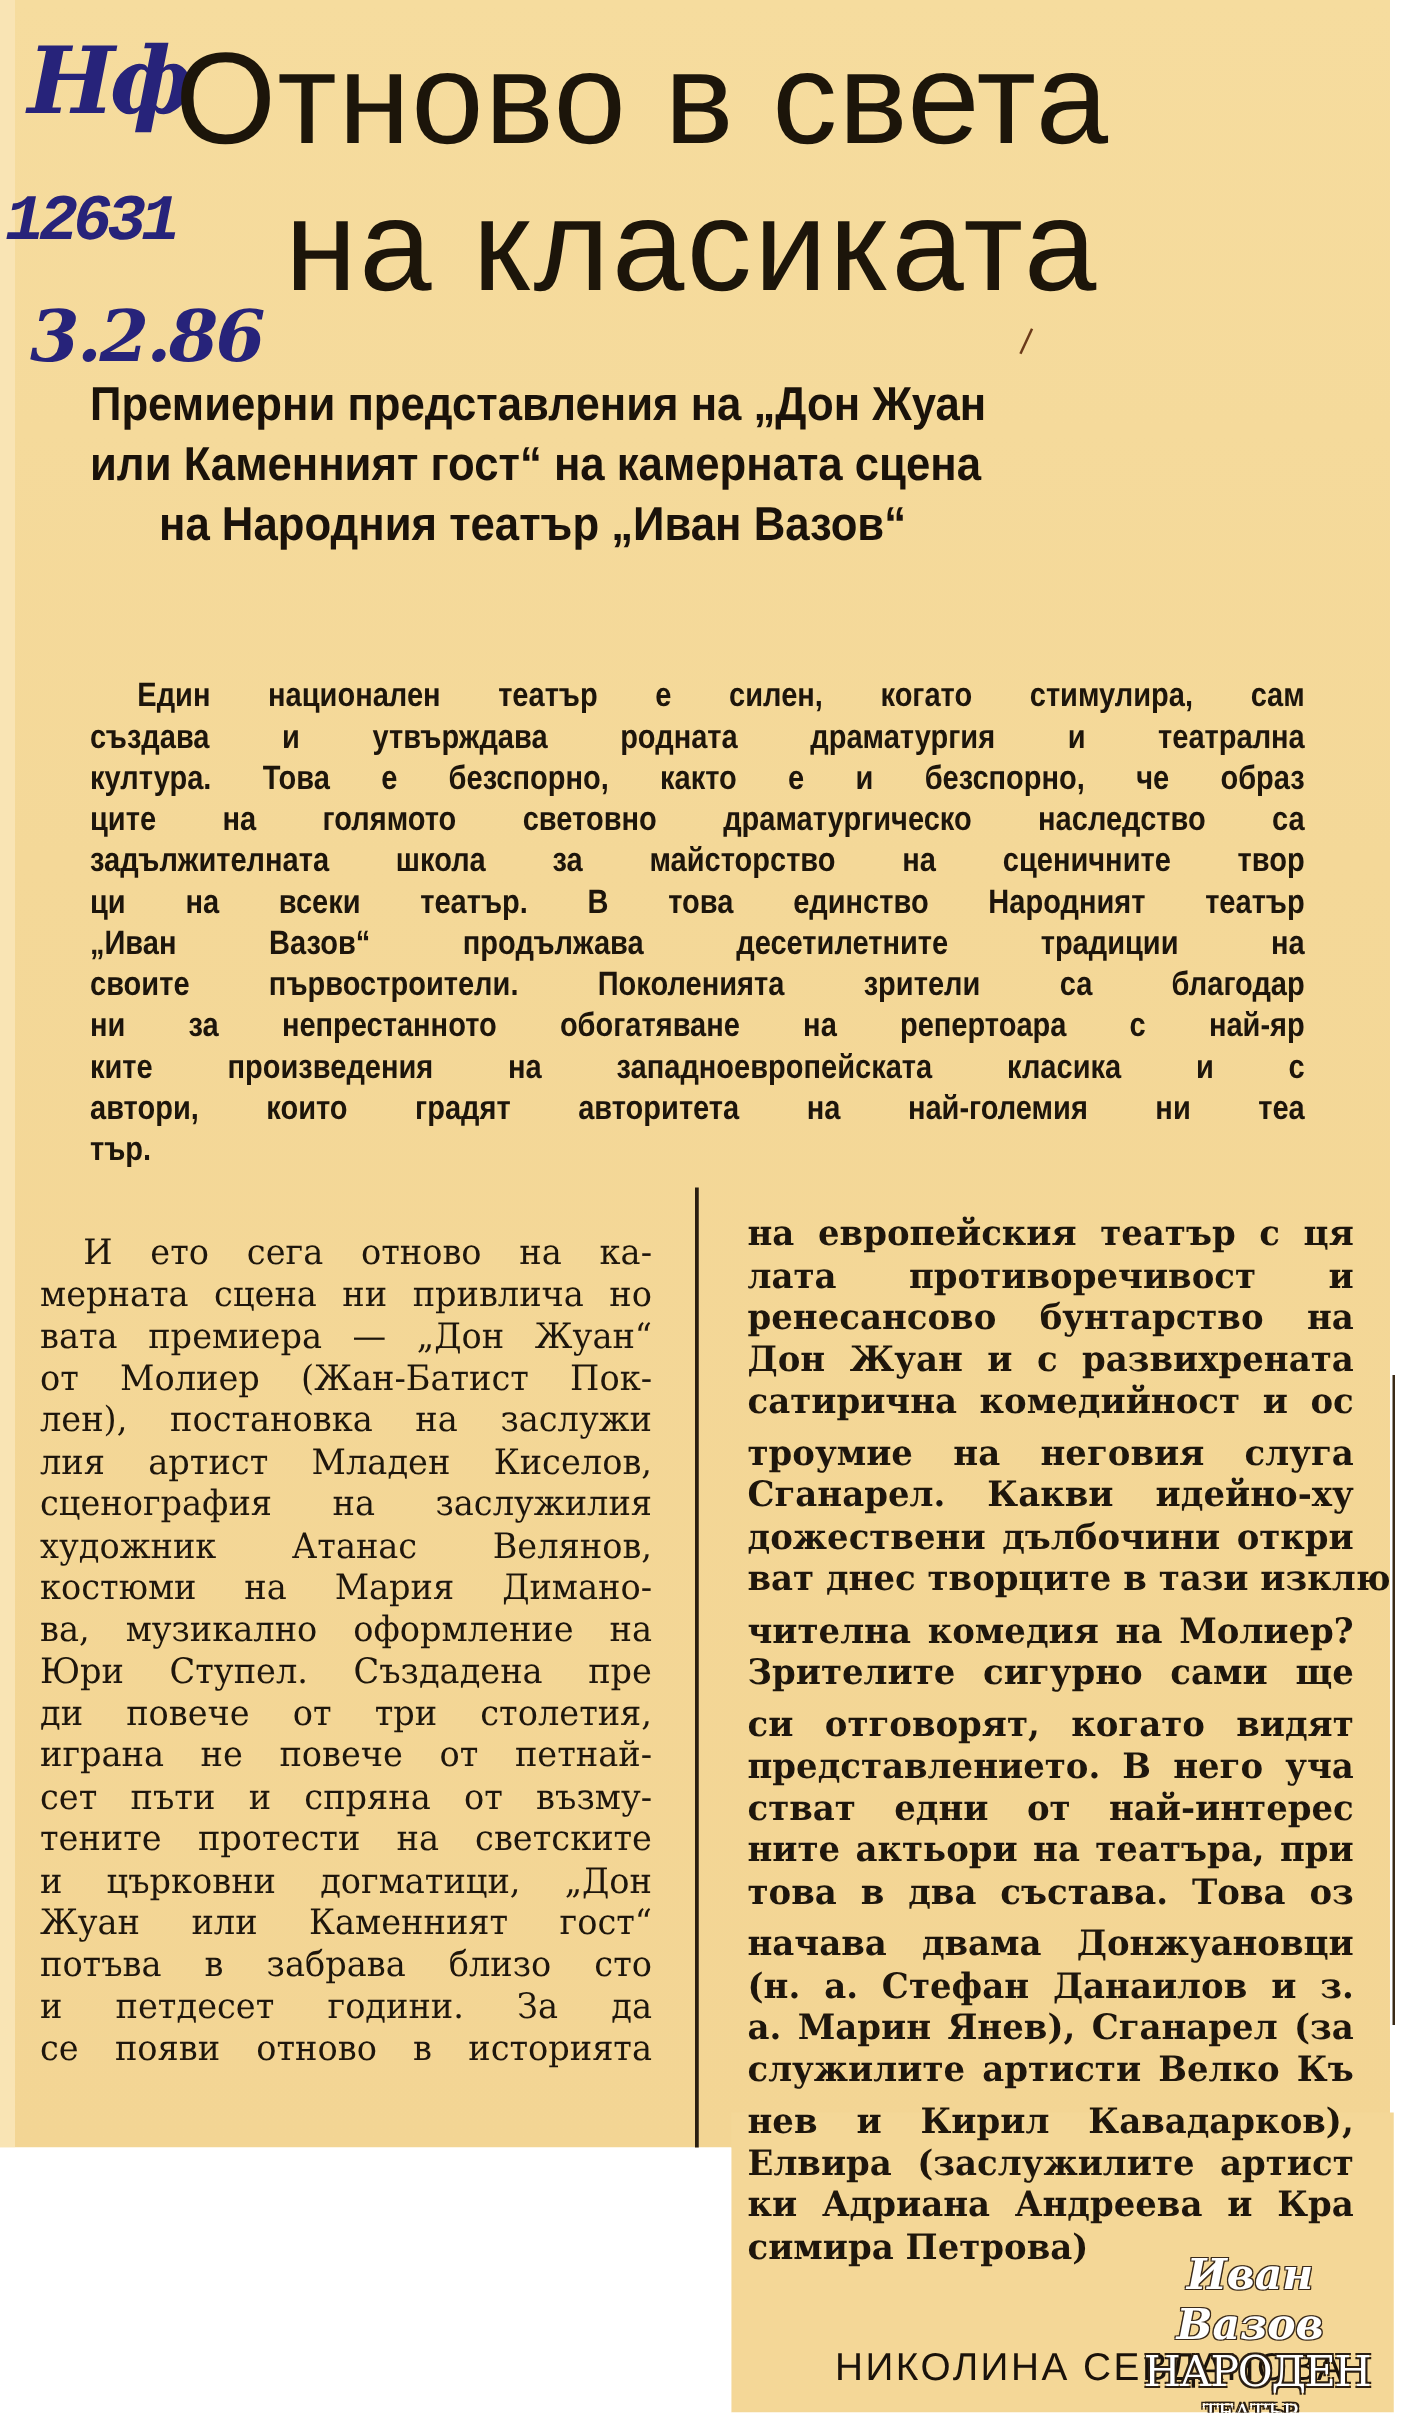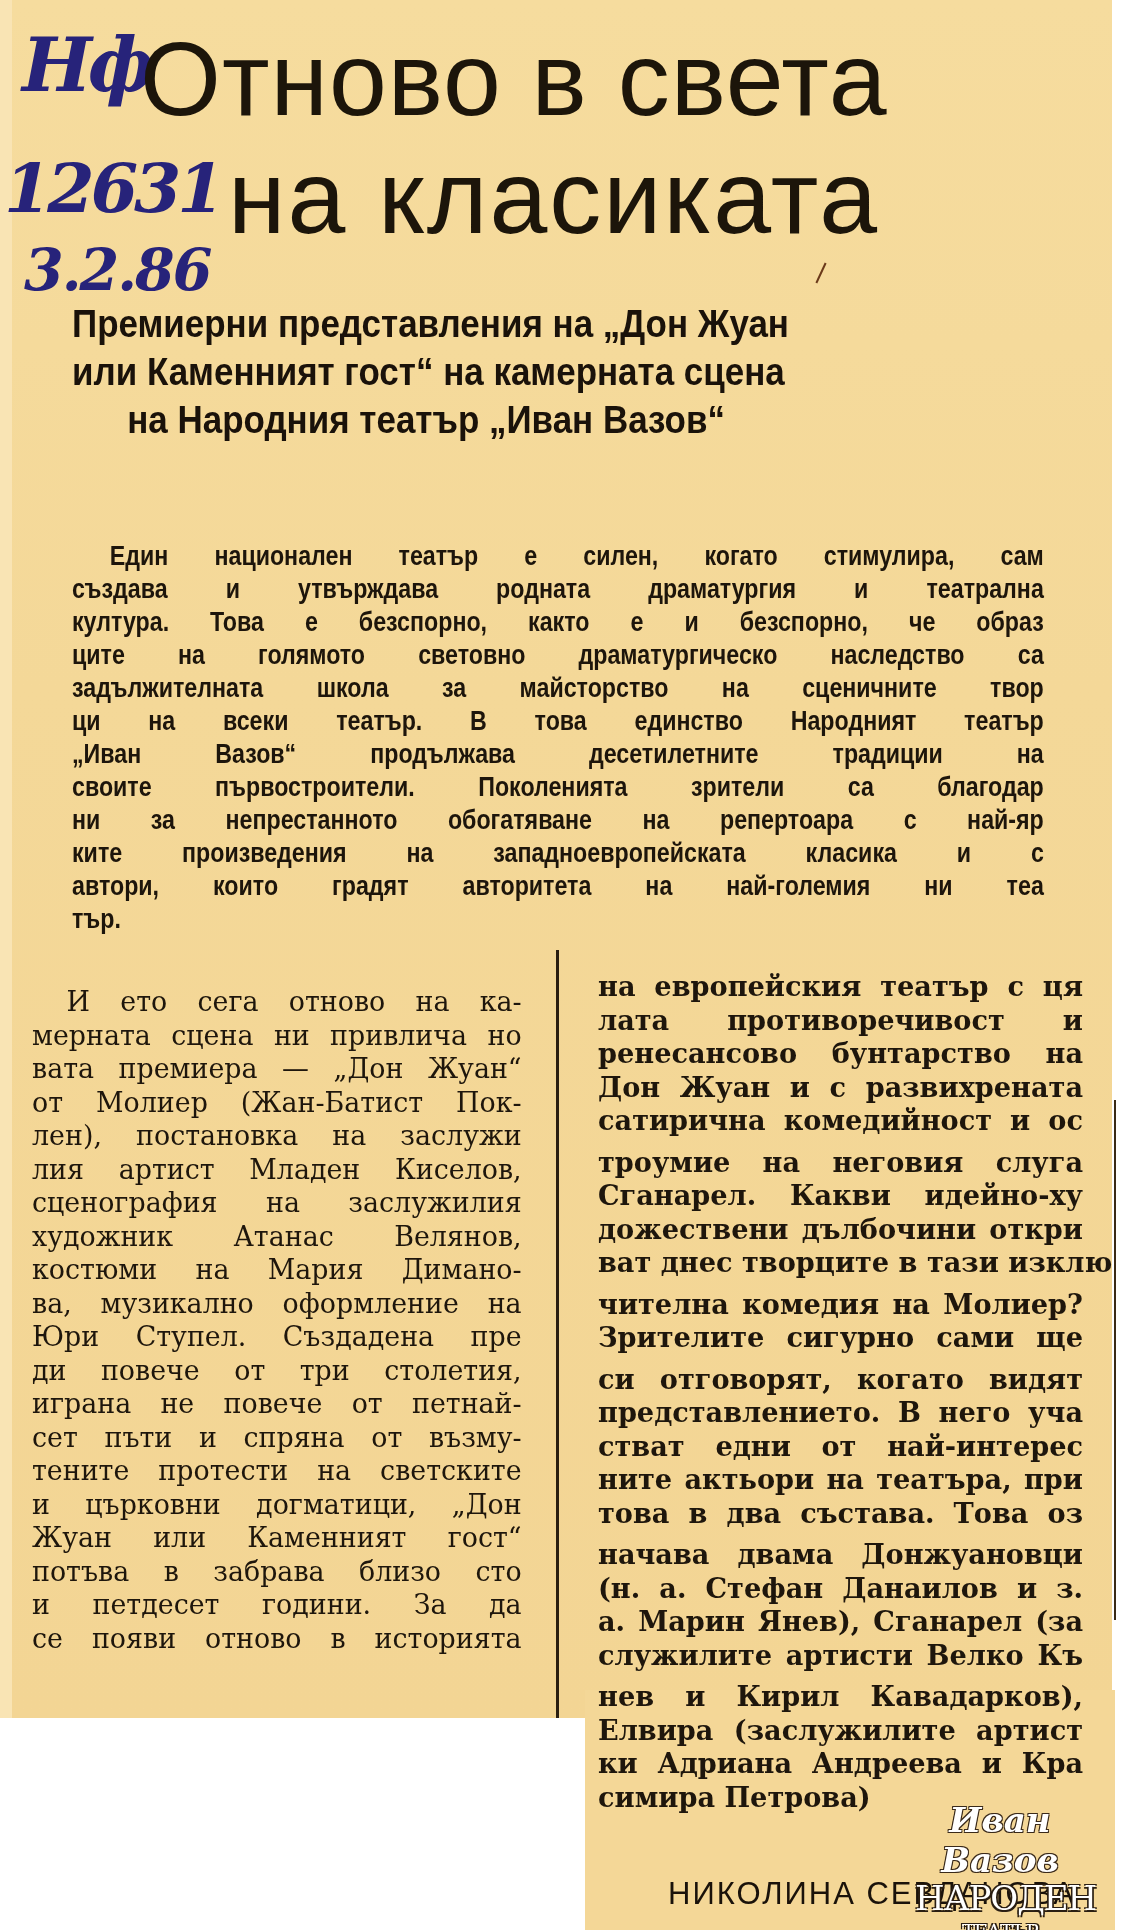--- a/index.html
+++ b/index.html
@@ -28,7 +28,7 @@
     font-family: "DejaVu Serif", serif; font-style: italic; font-weight: bold;
   }
   .hand-1 { left: 22px; top: 22px; font-size: 74px; letter-spacing: -4px; }
-  .hand-2 { left: 4px; top: 148px; font-size: 68px; letter-spacing: -4px; }
+  .hand-2 { left: 4px; top: 148px; font-size: 52px; letter-spacing: -4px; font-family: Liberation Mono, monospace; }
   .hand-3 { left: 24px; top: 236px; font-size: 57px; letter-spacing: -2px; }
 
   .headline {

